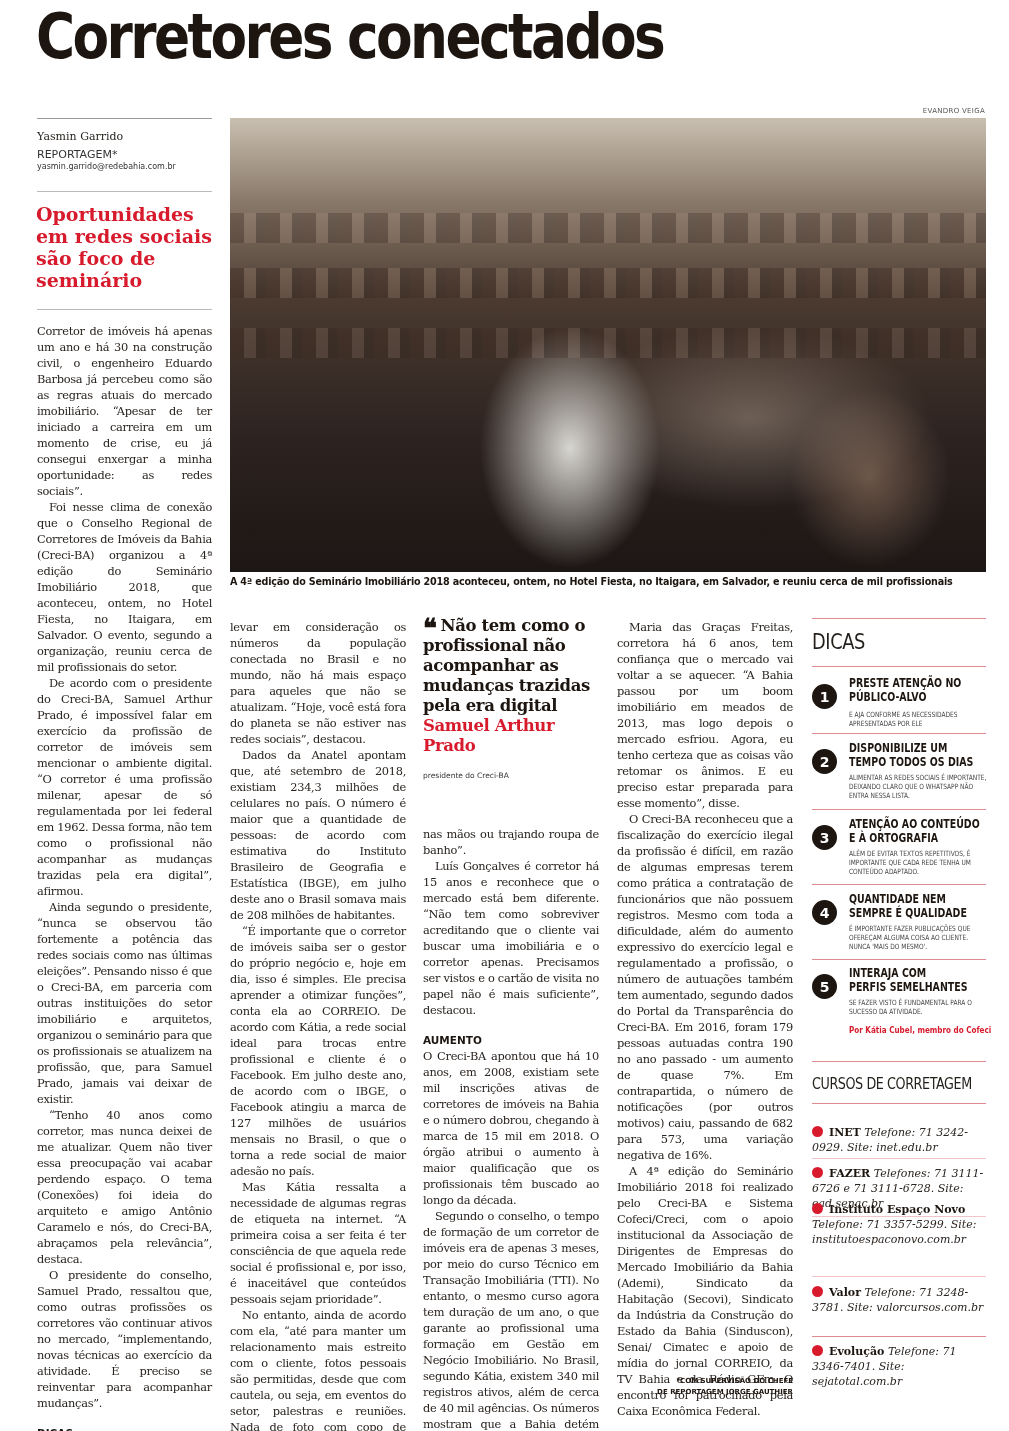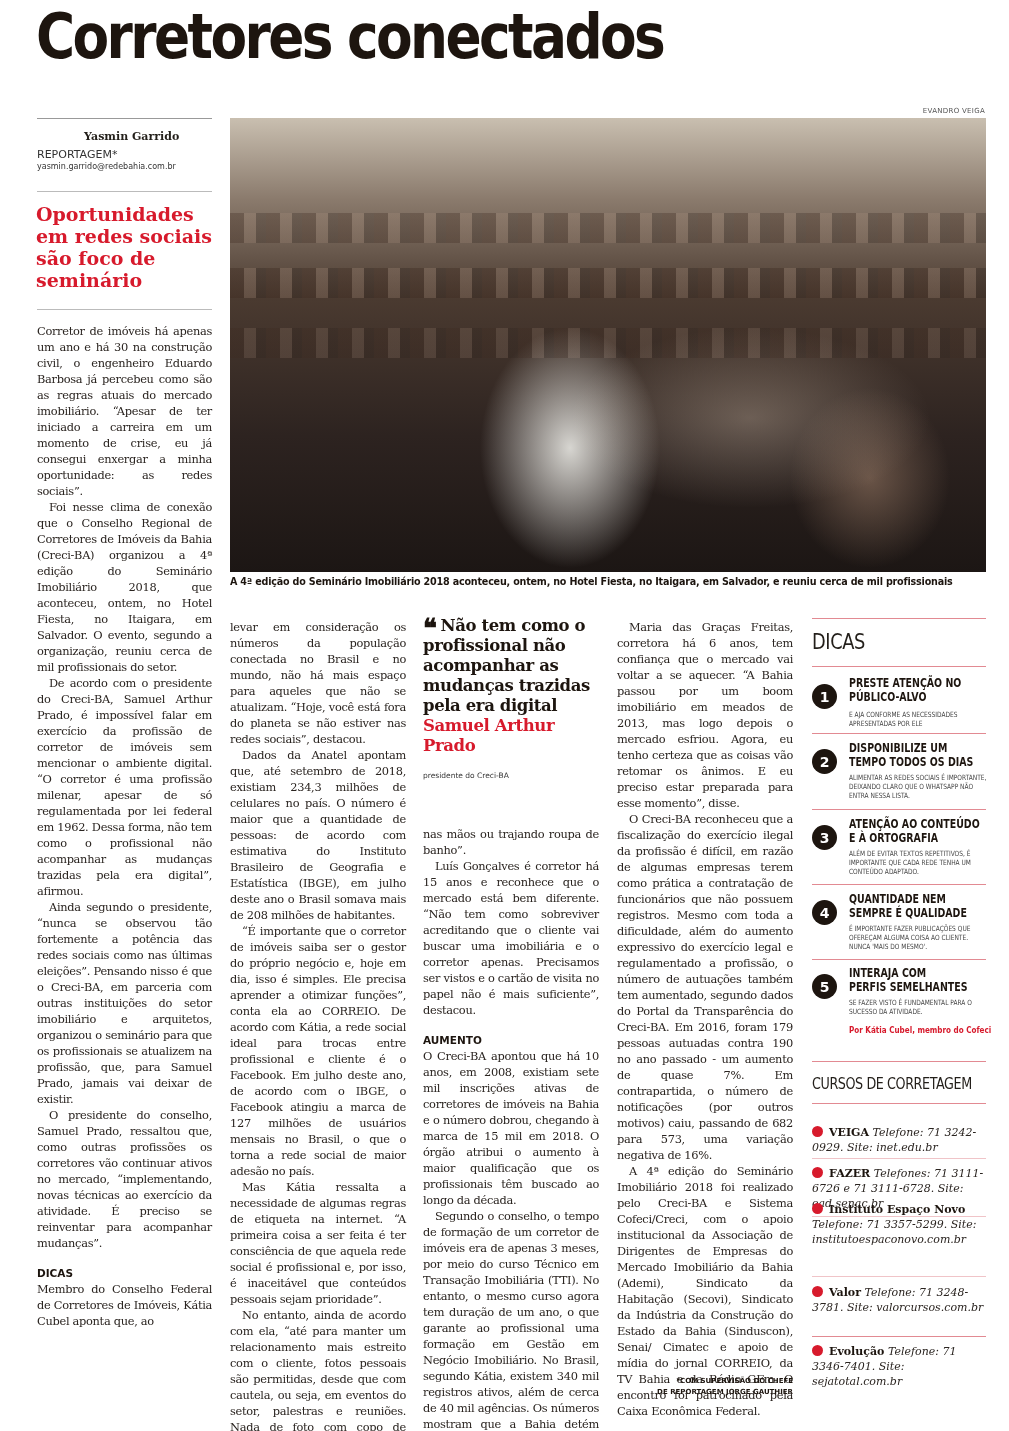--- a/index.html
+++ b/index.html
@@ -19,7 +19,7 @@
 
   
   .hr { position: absolute; height: 1px; background: #999; }
-  .byline-name { position: absolute; left: 37px; top: 130px; font-family: "DejaVu Serif", serif; font-weight: bold; font-size: 11px; margin-left: 47px; }
+  .byline-name { position: absolute; left: 37px; top: 130px; font-family: "DejaVu Serif", serif; font-weight: normal; font-size: 11px; }
   .byline-role { position: absolute; left: 37px; top: 148px; font-family: "DejaVu Sans", sans-serif; font-size: 11px; color:#333;}
   .byline-email { position: absolute; left: 37px; top: 162px; font-family: "DejaVu Sans", sans-serif; font-size: 8px; color:#333;}
   .subhead {

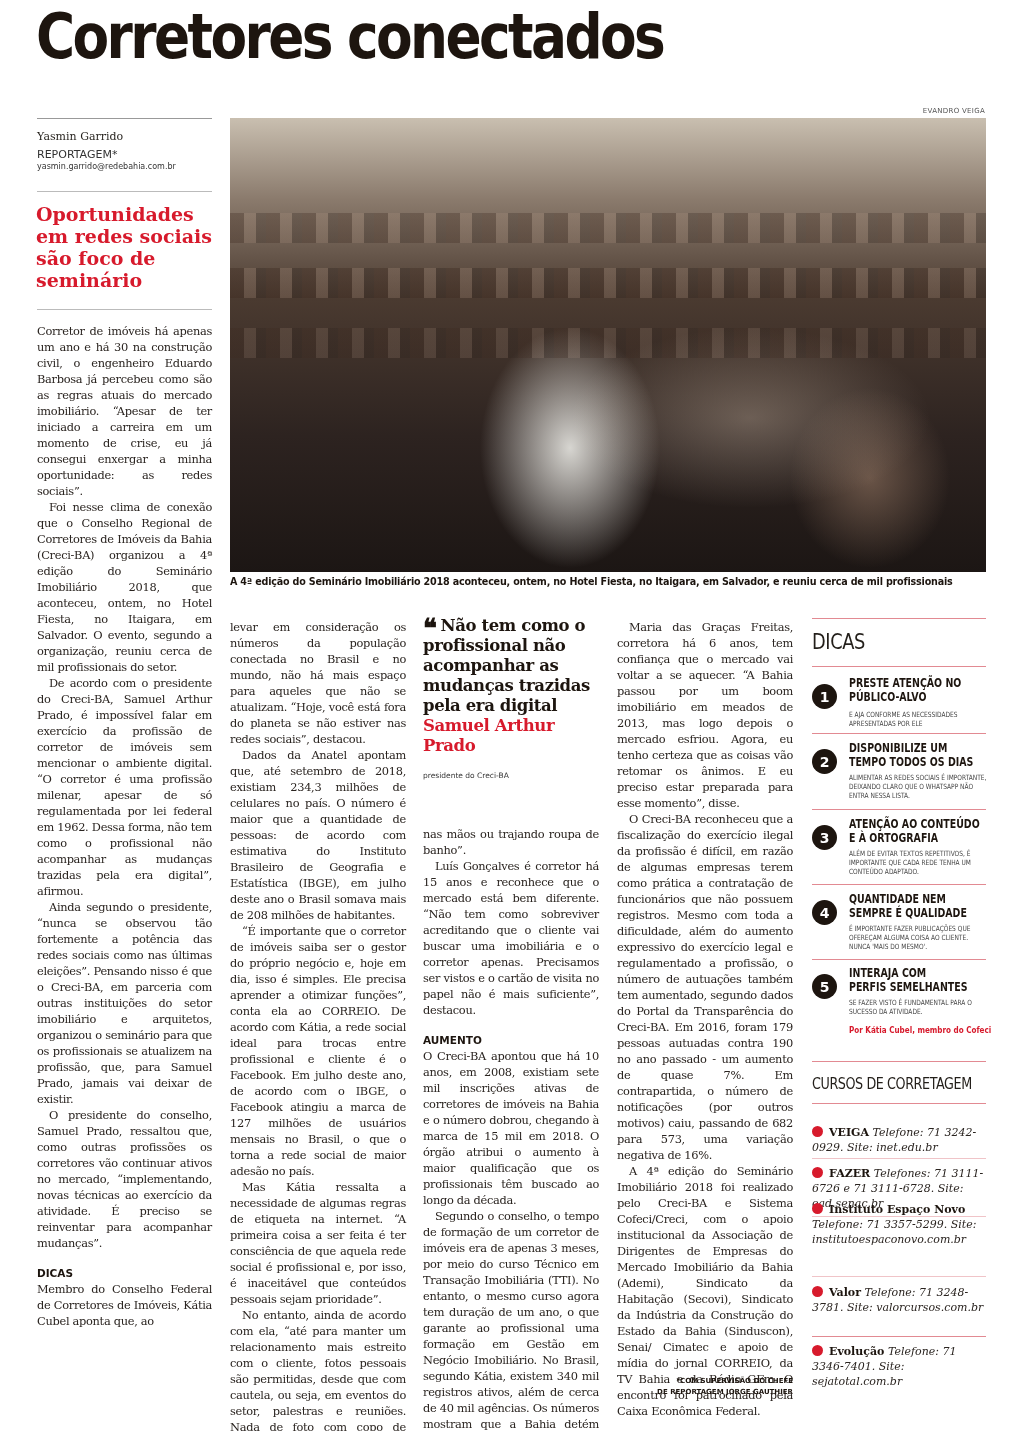--- a/index.html
+++ b/index.html
@@ -121,6 +121,7 @@
   <p class="ind">Foi nesse clima de conexão que o Conselho Regional de Corretores de Imóveis da Bahia (Creci-BA) organizou a 4ª edição do Seminário Imobiliário 2018, que aconteceu, ontem, no Hotel Fiesta, no Itaigara, em Salvador. O evento, segundo a organização, reuniu cerca de mil profissionais do setor.</p>
   <p class="ind">De acordo com o presidente do Creci-BA, Samuel Arthur Prado, é impossível falar em exercício da profissão de corretor de imóveis sem mencionar o ambiente digital. “O corretor é uma profissão milenar, apesar de só regulamentada por lei federal em 1962. Dessa forma, não tem como o profissional não acompanhar as mudanças trazidas pela era digital”, afirmou.</p>
   <p class="ind">Ainda segundo o presidente, “nunca se observou tão fortemente a potência das redes sociais como nas últimas eleições”. Pensando nisso é que o Creci-BA, em parceria com outras instituições do setor imobiliário e arquitetos, organizou o seminário para que os profissionais se atualizem na profissão, que, para Samuel Prado, jamais vai deixar de existir.</p>
+  <p class="ind">“Tenho 40 anos como corretor, mas nunca deixei de me atualizar. Quem não tiver essa preocupação vai acabar perdendo espaço. O tema (Conexões) foi ideia do arquiteto e amigo Antônio Caramelo e nós, do Creci-BA, abraçamos pela relevância”, destaca.</p>
   <p class="ind">O presidente do conselho, Samuel Prado, ressaltou que, como outras profissões os corretores vão continuar ativos no mercado, “implementando, novas técnicas ao exercício da atividade. É preciso se reinventar para acompanhar mudanças”.</p>
   <div class="sec-title" style="margin-top:14px;">DICAS</div>
   <p>Membro do Conselho Federal de Corretores de Imóveis, Kátia Cubel aponta que, ao</p>

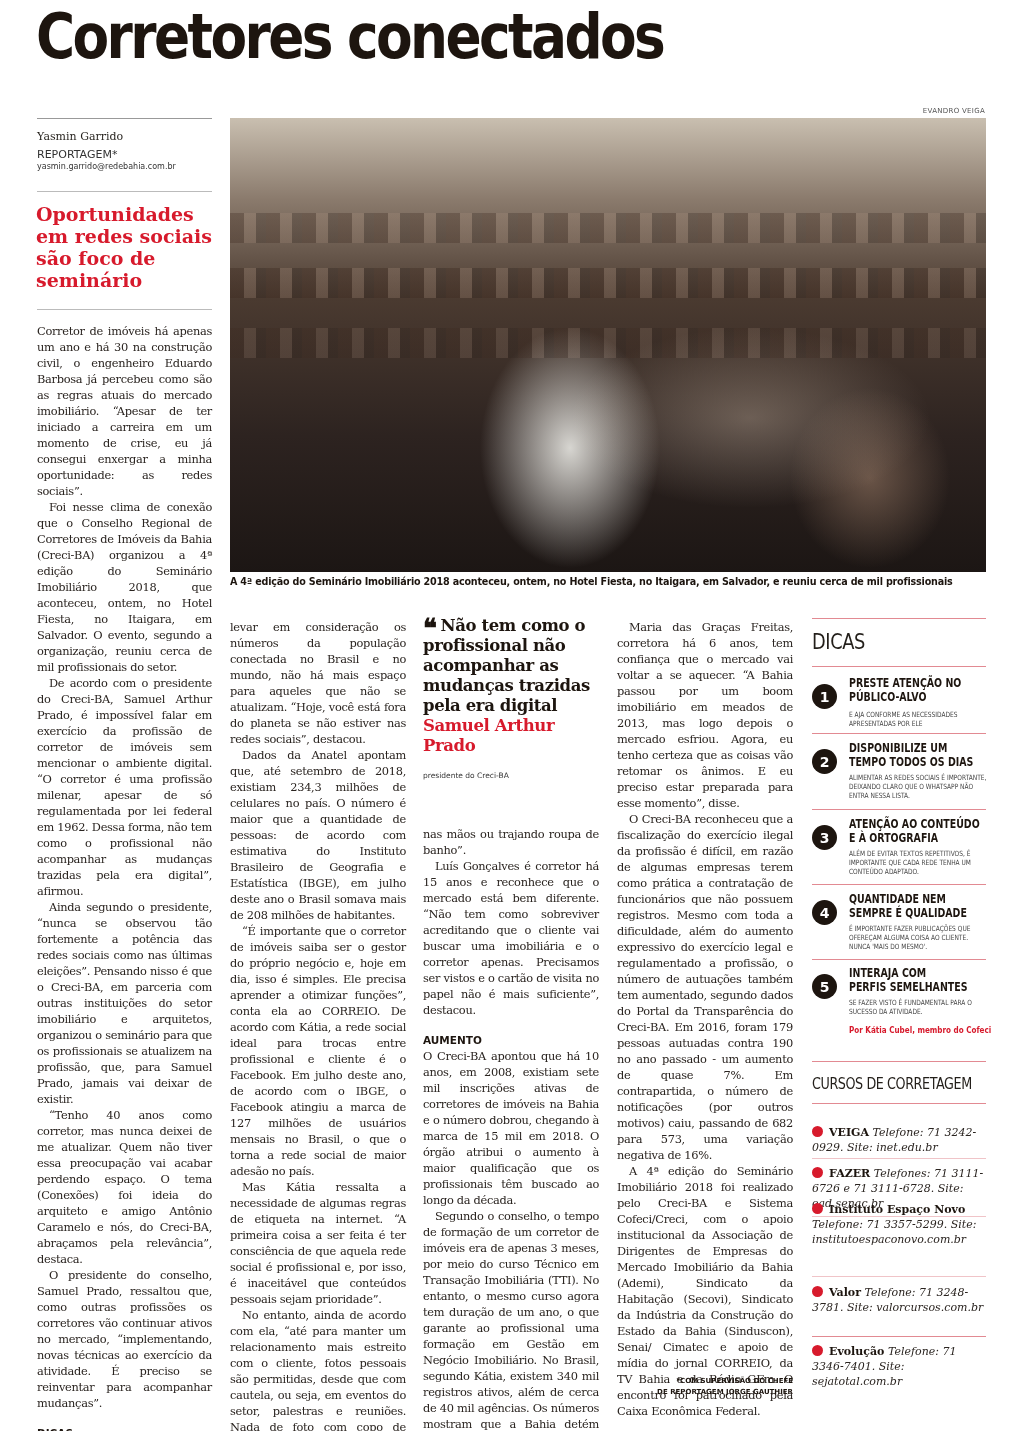--- a/index.html
+++ b/index.html
@@ -218,7 +218,7 @@
 <div class="sb-hr" style="top:1103px;"></div>
 
 <div class="course" style="top:1125px;">
-  <span class="dot"></span><b>VEIGA</b> <i>Telefone: 71 3242-0929. Site: inet.edu.br</i>
+  <span class="dot"></span><b>INET</b> <i>Telefone: 71 3242-0929. Site: inet.edu.br</i>
 </div>
 <div class="sb-hr" style="top:1158px;background:#f0c4c8;"></div>
 <div class="course" style="top:1166px;">

